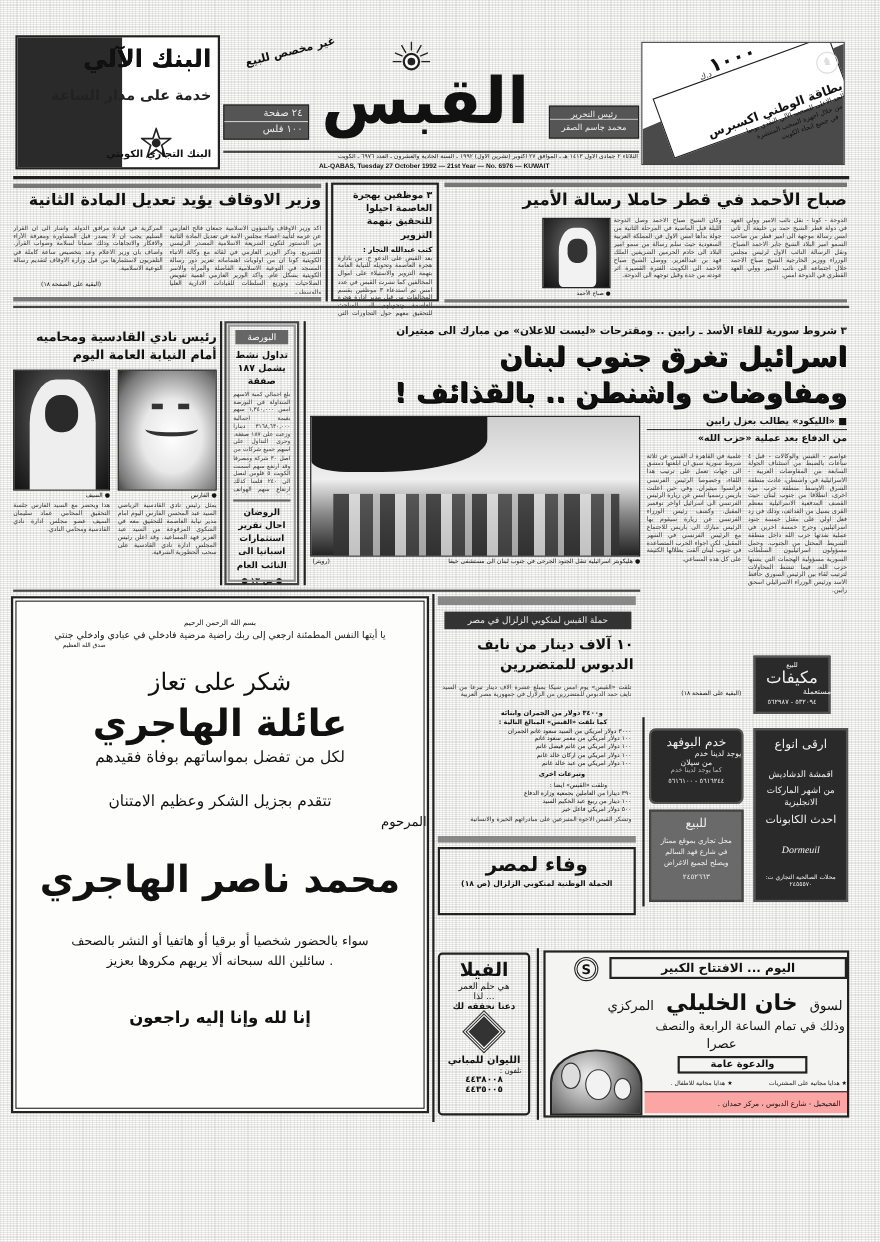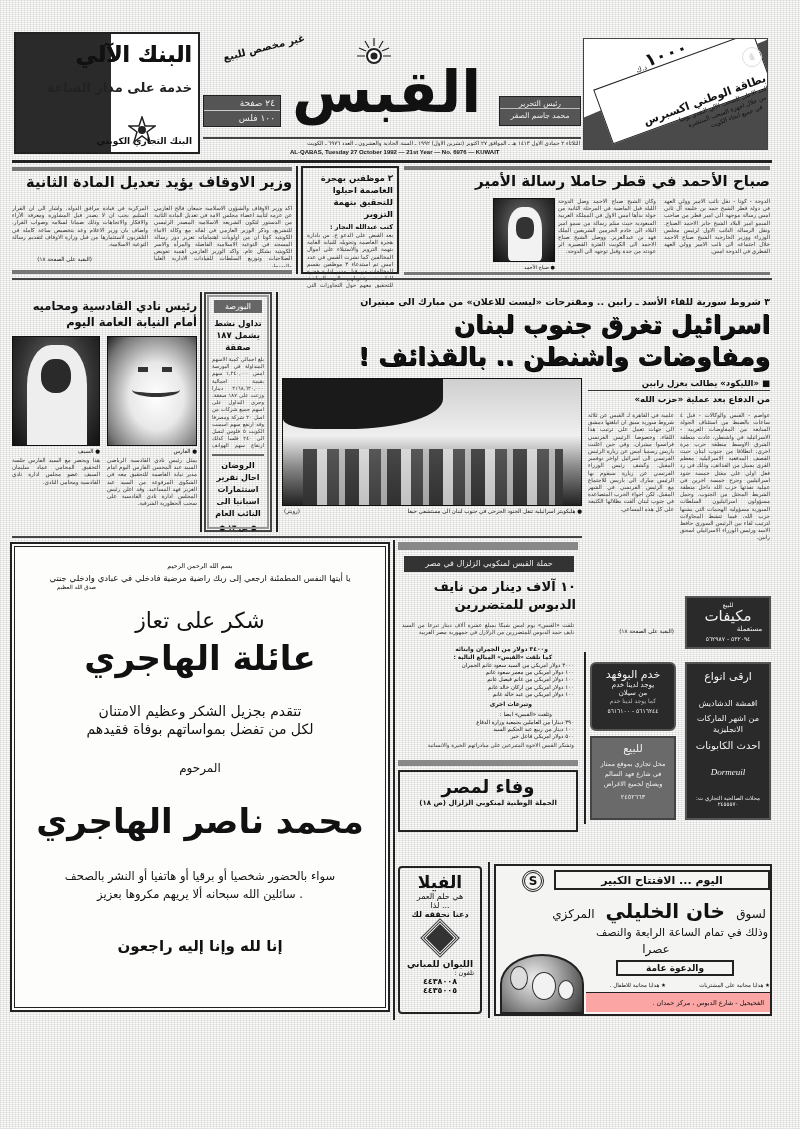--- a/index.html
+++ b/index.html
@@ -201,7 +201,7 @@
   <div class="abs vr" style="left:584px;top:652px;height:172px;"></div>
   <div class="abs vr" style="left:680px;top:540px;height:0;"></div>
 
-  <div class="abs dark" style="left:685px;top:596px;width:86px;height:53px;border:2px solid #555;">
+  <div class="abs dark" style="left:685px;top:596px;width:70px;height:53px;border:2px solid #555;">
     <div class="center" style="font-size:6px;margin-top:3px;">للبيع</div>
     <div class="center" style="font-size:15px;line-height:17px;">مكيفات</div>
     <div class="center" style="font-size:7px;padding-left:43px;">مستعملة</div>

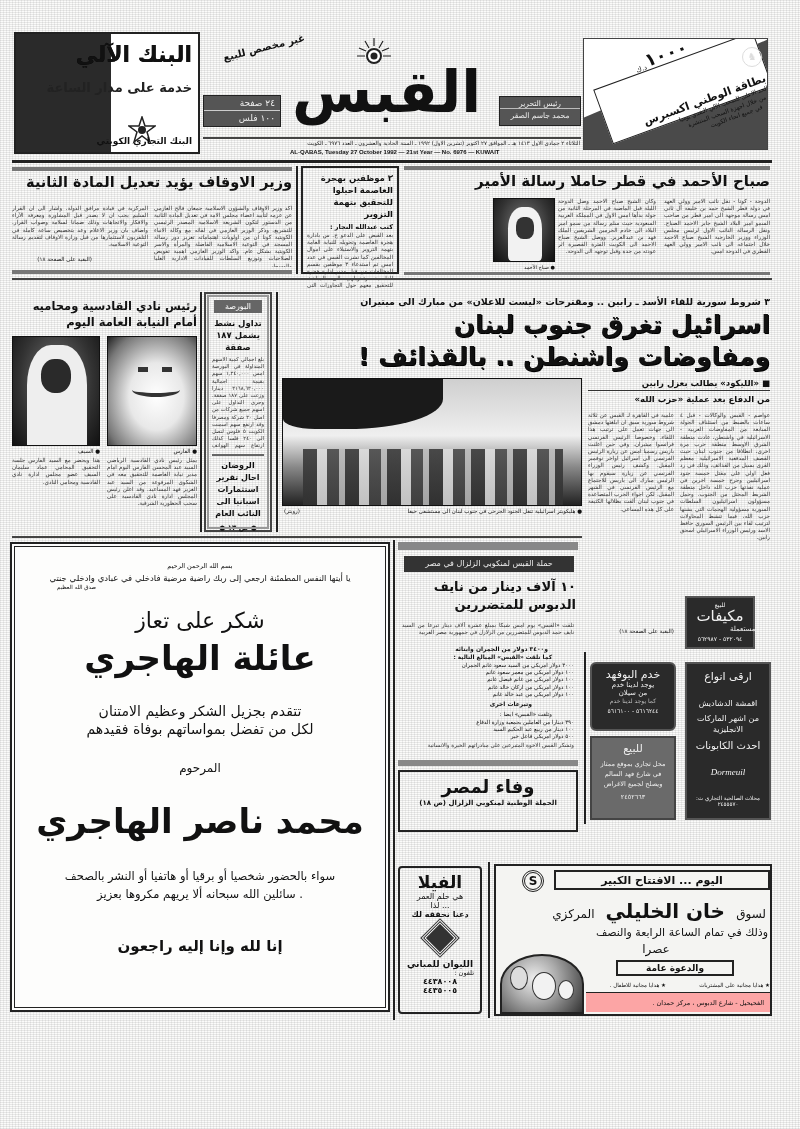--- a/index.html
+++ b/index.html
@@ -210,7 +210,7 @@
 
   <div class="abs dark" style="left:590px;top:662px;width:86px;height:69px;border-radius:6px;border:2px solid #555;">
     <div class="center" style="font-size:11px;margin-top:4px;">خدم البوفهد</div>
-    <div class="center" style="font-size:7px;">يوجد لدينا خدم</div>
+    <div class="center" style="font-size:7px;text-align:right;">يوجد لدينا خدم</div>
     <div class="center" style="font-size:7px;">من سيلان</div>
     <div class="center" style="font-size:6px;color:#bbb;">كما يوجد لدينا خدم</div>
     <div class="center" style="font-size:6px;margin-top:3px;">٥٦١٦٢٤٤ - ٥٦١٦١٠٠</div>

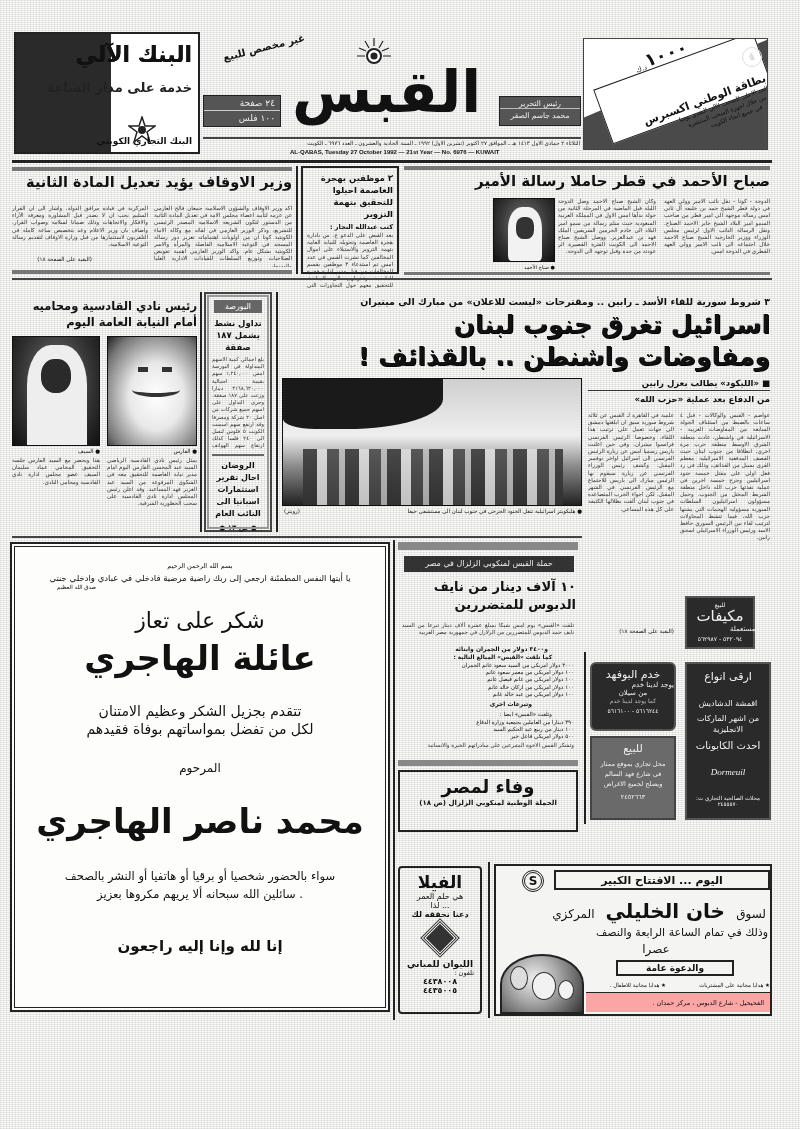--- a/index.html
+++ b/index.html
@@ -159,8 +159,8 @@
     <div class="rtl" style="font-size:5.5px;margin:1px 0 0;padding-right:292px;">صدق الله العظيم</div>
     <div class="center" style="font-size:22px;margin-top:18px;">شكر على تعاز</div>
     <div class="center hdl" style="font-size:34px;line-height:42px;margin-top:4px;">عائلة الهاجري</div>
+    <div class="center" style="font-size:14px;margin-top:2px;">لكل من تفضل بمواساتهم بوفاة فقيدهم</div>
     <div class="center" style="font-size:14px;margin-top:24px;">تتقدم بجزيل الشكر وعظيم الامتنان</div>
-    <div class="center" style="font-size:14px;margin-top:2px;">لكل من تفضل بمواساتهم بوفاة فقيدهم</div>
     <div class="center" style="font-size:12px;margin-top:24px;">المرحوم</div>
     <div class="center hdl" style="font-size:34px;line-height:44px;margin-top:24px;">محمد ناصر الهاجري</div>
     <div class="center" style="font-size:11.5px;margin-top:26px;">سواء بالحضور شخصيا أو برقيا أو هاتفيا أو النشر بالصحف</div>

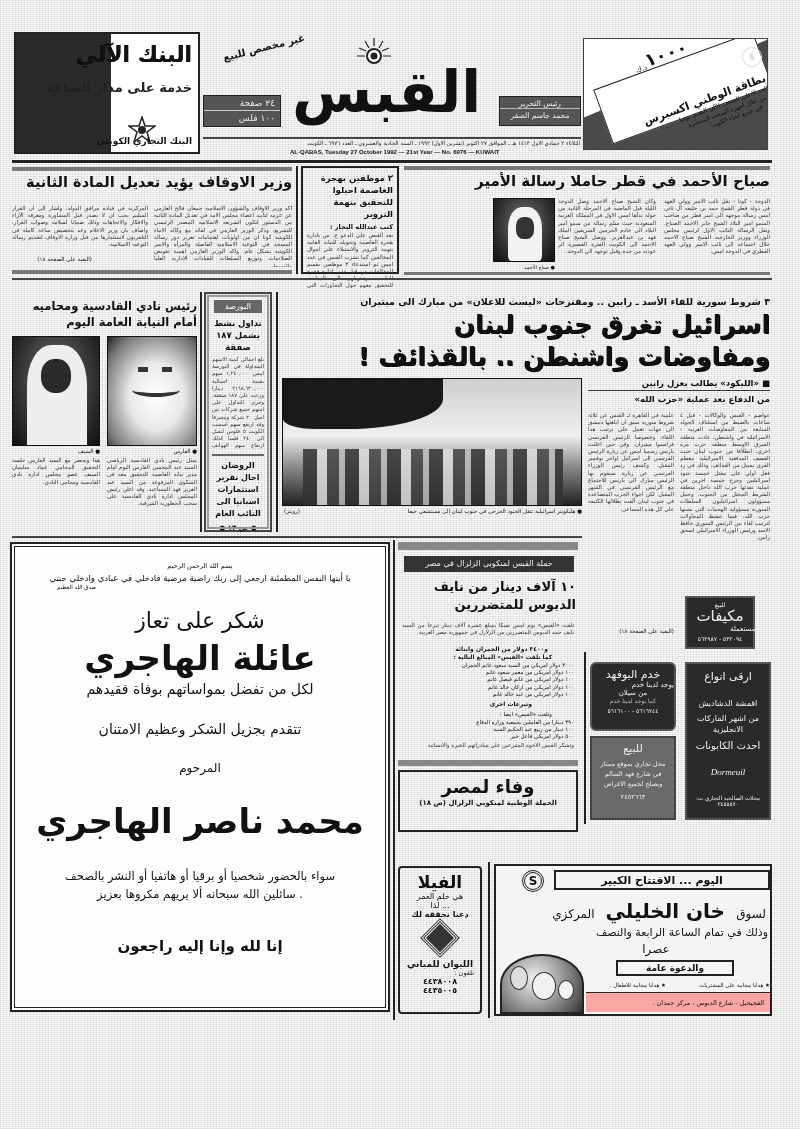--- a/index.html
+++ b/index.html
@@ -161,7 +161,7 @@
     <div class="center hdl" style="font-size:34px;line-height:42px;margin-top:4px;">عائلة الهاجري</div>
     <div class="center" style="font-size:14px;margin-top:2px;">لكل من تفضل بمواساتهم بوفاة فقيدهم</div>
     <div class="center" style="font-size:14px;margin-top:24px;">تتقدم بجزيل الشكر وعظيم الامتنان</div>
-    <div class="center" style="font-size:12px;margin-top:24px;">المرحوم</div>
+    <div class="center" style="font-size:12px;margin-top:3px;text-align:right;">المرحوم</div>
     <div class="center hdl" style="font-size:34px;line-height:44px;margin-top:24px;">محمد ناصر الهاجري</div>
     <div class="center" style="font-size:11.5px;margin-top:26px;">سواء بالحضور شخصيا أو برقيا أو هاتفيا أو النشر بالصحف</div>
     <div class="center" style="font-size:11.5px;margin-top:4px;">سائلين الله سبحانه ألا يريهم مكروها بعزيز .</div>

